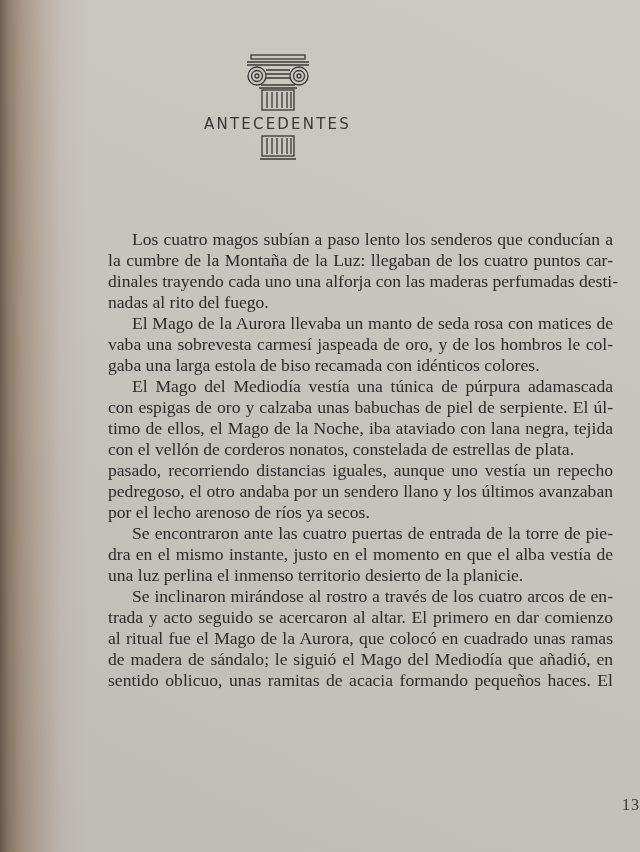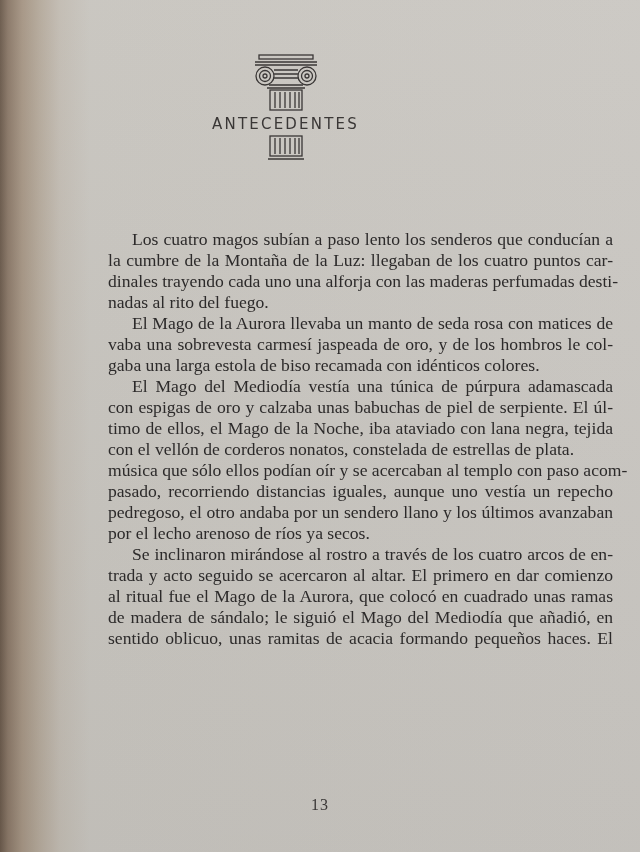--- a/index.html
+++ b/index.html
@@ -19,7 +19,7 @@
     pointer-events: none;
   }
   .header {
-    position: absolute; left: 8px; width: 555px; top: 54px;
+    position: absolute; left: 0; width: 555px; top: 54px;
     display: flex; flex-direction: column; align-items: center;
   }
   .capital svg { display: block; }

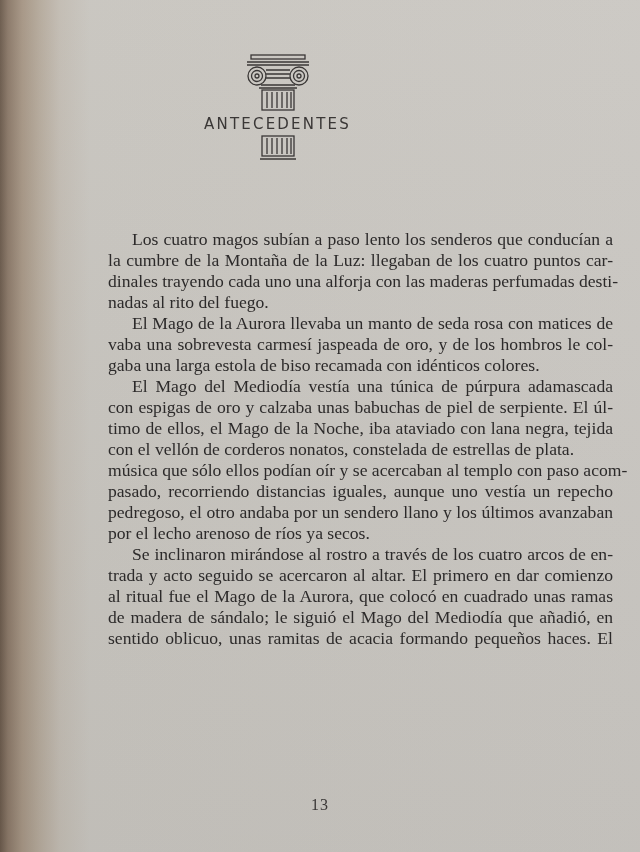--- a/index.html
+++ b/index.html
@@ -93,7 +93,6 @@
     <span class="line last" style="text-indent:0">con el vellón de corderos nonatos, constelada de estrellas de plata.</span>
   </p>
   <p class="para">
-    <span class="line" style="text-indent:0">música que sólo ellos podían oír y se acercaban al templo con paso acom-</span>
     <span class="line" style="text-indent:0">pasado, recorriendo distancias iguales, aunque uno vestía un repecho</span>
     <span class="line" style="text-indent:0">pedregoso, el otro andaba por un sendero llano y los últimos avanzaban</span>
     <span class="line last" style="text-indent:0">por el lecho arenoso de ríos ya secos.</span>

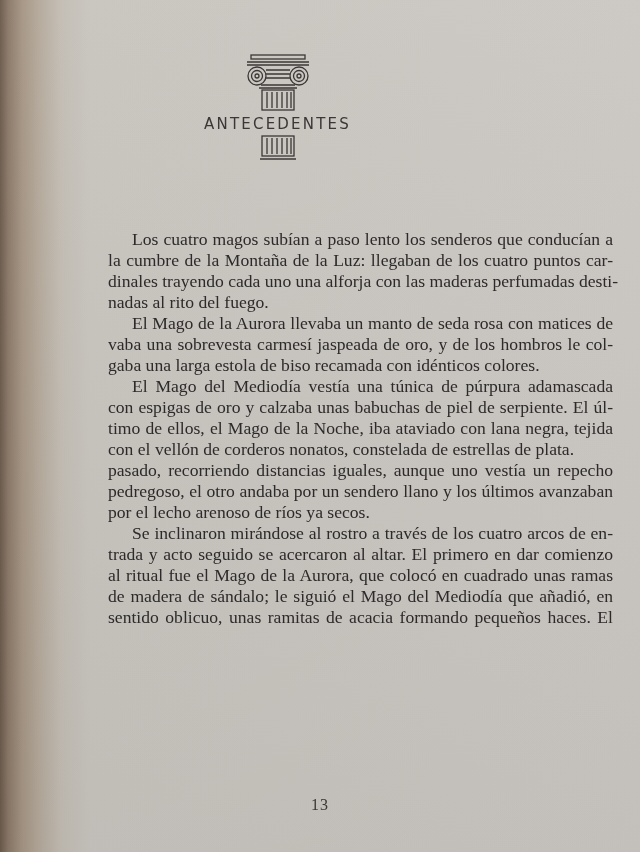--- a/index.html
+++ b/index.html
@@ -98,6 +98,11 @@
     <span class="line last" style="text-indent:0">por el lecho arenoso de ríos ya secos.</span>
   </p>
   <p class="para">
+    <span class="line">Se encontraron ante las cuatro puertas de entrada de la torre de pie-</span>
+    <span class="line" style="text-indent:0">dra en el mismo instante, justo en el momento en que el alba vestía de</span>
+    <span class="line last" style="text-indent:0">una luz perlina el inmenso territorio desierto de la planicie.</span>
+  </p>
+  <p class="para">
     <span class="line">Se inclinaron mirándose al rostro a través de los cuatro arcos de en-</span>
     <span class="line" style="text-indent:0">trada y acto seguido se acercaron al altar. El primero en dar comienzo</span>
     <span class="line" style="text-indent:0">al ritual fue el Mago de la Aurora, que colocó en cuadrado unas ramas</span>

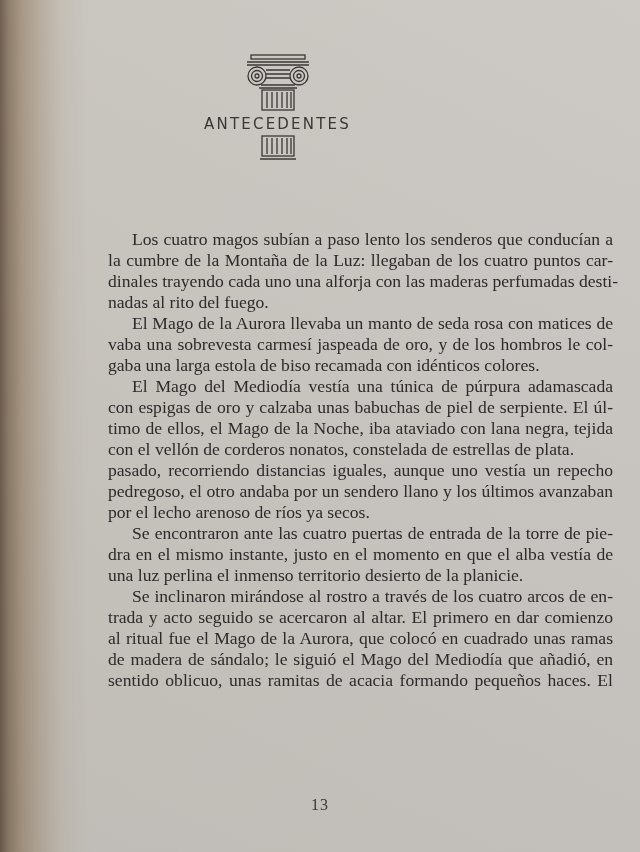--- a/index.html
+++ b/index.html
@@ -37,7 +37,7 @@
   .line { display: block; text-align-last: justify; white-space: nowrap; }
   .line.last { text-align-last: left; }
   .folio {
-    position: absolute; top: 796px; left: 0; width: 640px; text-align: center;
+    position: absolute; top: 796px; left: 0; width: 640px; text-align: right;
     font-size: 16px; color: #3a3736; letter-spacing: 1px;
   }
 </style>

